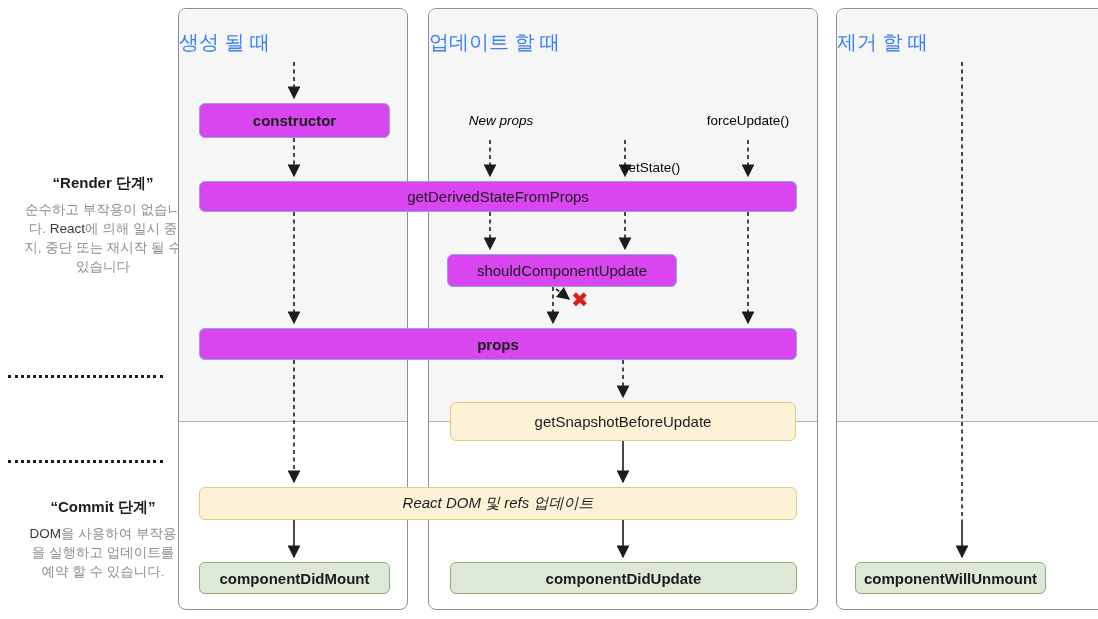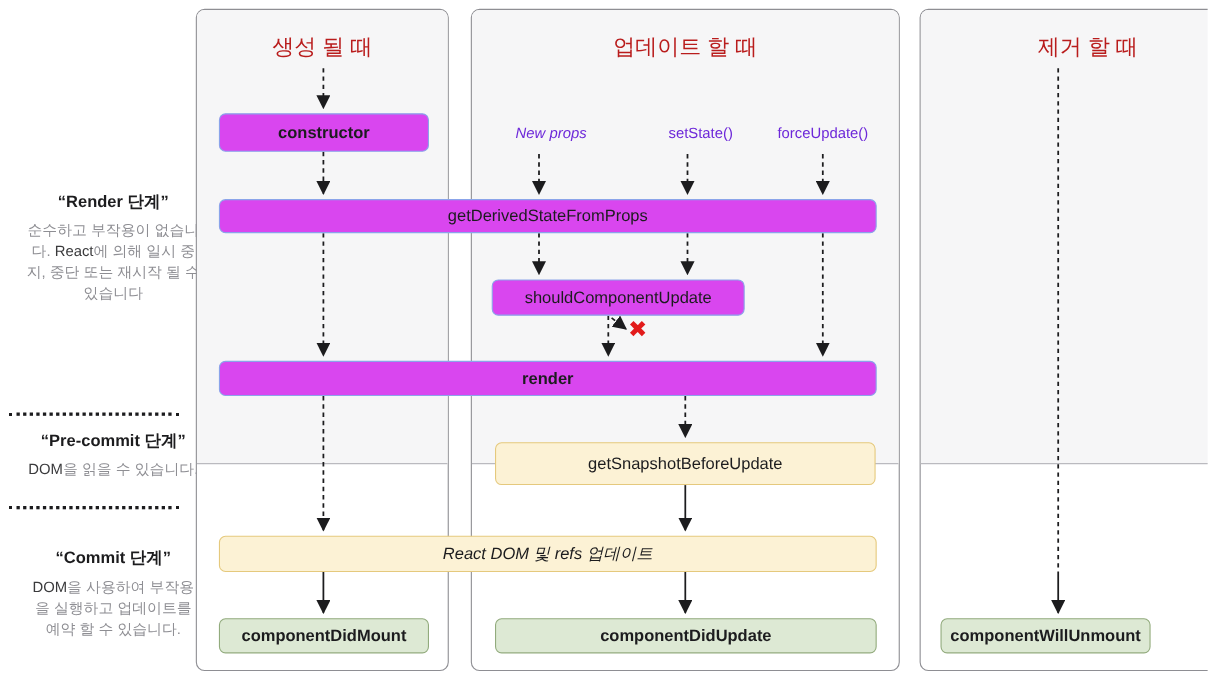--- a/index.html
+++ b/index.html
@@ -28,8 +28,8 @@
   .panel-mount   { left:178px; width:230px; }
   .panel-update  { left:428px; width:390px; }
   .panel-unmount { left:836px; width:306px; }
-  .panel-title { position:absolute; top:20px; left:0; width:100%; text-align:center;
-                 font-size:20px; font-weight:500; color:#b91c1c; }
+  .panel-title { position:absolute; top:20px; left:0; width:100%; 
+                 font-size:20px; font-weight:500; color:#3b82f6; }
 
   
   .lbox { position:absolute; display:flex; align-items:center; justify-content:center;

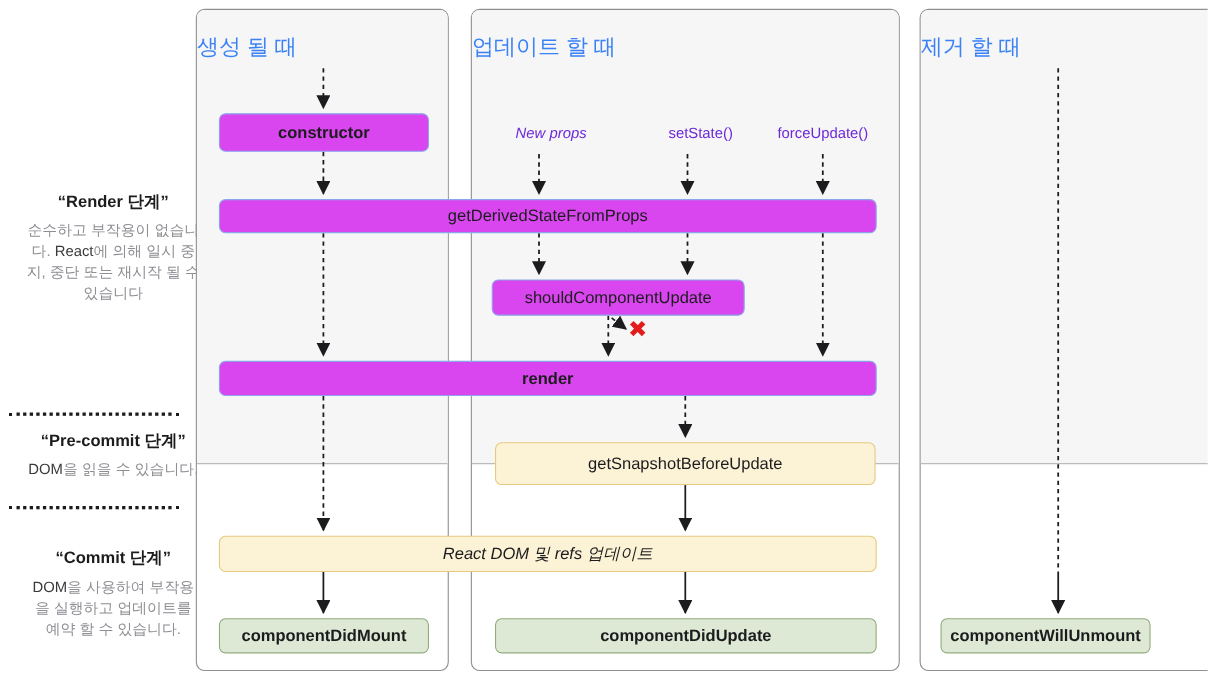--- a/index.html
+++ b/index.html
@@ -51,7 +51,7 @@
   .box-willunmount   { left:855px; top:562px; width:191px; height:32px; }
 
   
-  .trigger { position:absolute; top:113px; font-size:13.5px; color:#6d28d9;
+  .trigger { position:absolute; top:113px; font-size:13.5px; color:#000000;
              text-align:center; z-index:3; }
   .trig-newprops    { left:446px; width:110px; font-style:italic; }
   .trig-setstate    { left:582px; width:110px; }

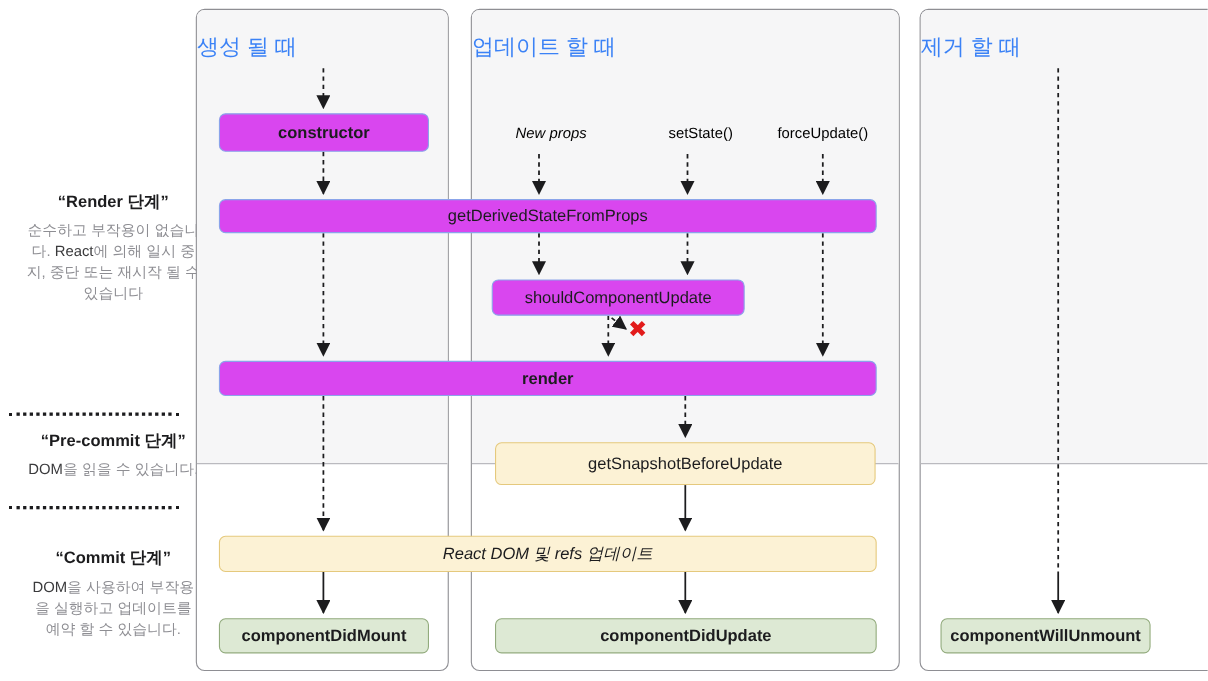--- a/index.html
+++ b/index.html
@@ -54,7 +54,7 @@
   .trigger { position:absolute; top:113px; font-size:13.5px; color:#000000;
              text-align:center; z-index:3; }
   .trig-newprops    { left:446px; width:110px; font-style:italic; }
-  .trig-setstate    { left:582px; width:110px; }
+  .trig-setstate    { left:596px; width:110px;margin-top:47px; }
   .trig-forceupdate { left:693px; width:110px; }
 
   

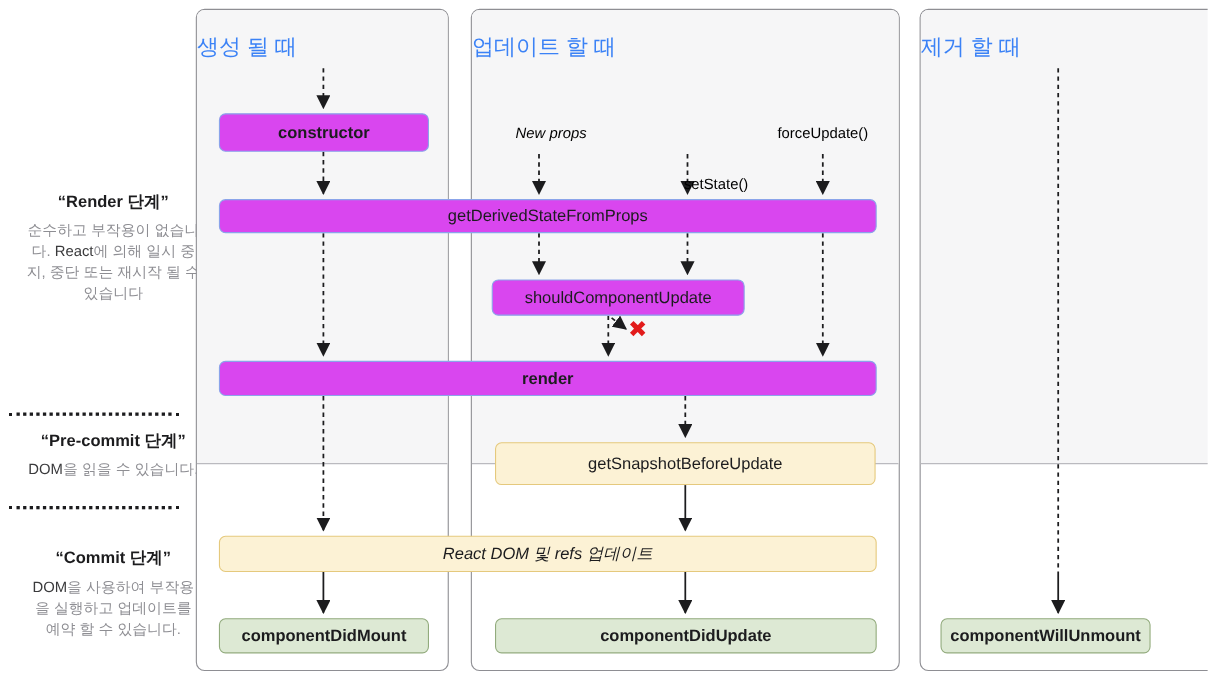--- a/index.html
+++ b/index.html
@@ -135,7 +135,7 @@
   <div class="lbox blue bold box-constructor">constructor</div>
   <div class="lbox blue box-getderived">getDerivedStateFromProps</div>
   <div class="lbox blue box-shouldupdate">shouldComponentUpdate</div>
-  <div class="lbox blue bold box-render">render</div>
+  <div class="lbox blue bold box-render">props</div>
   <div class="lbox yellow box-snapshot">getSnapshotBeforeUpdate</div>
   <div class="lbox yellow ital box-reactdom">React DOM 및 refs 업데이트</div>
   <div class="lbox green bold box-didupdate">componentDidUpdate</div>

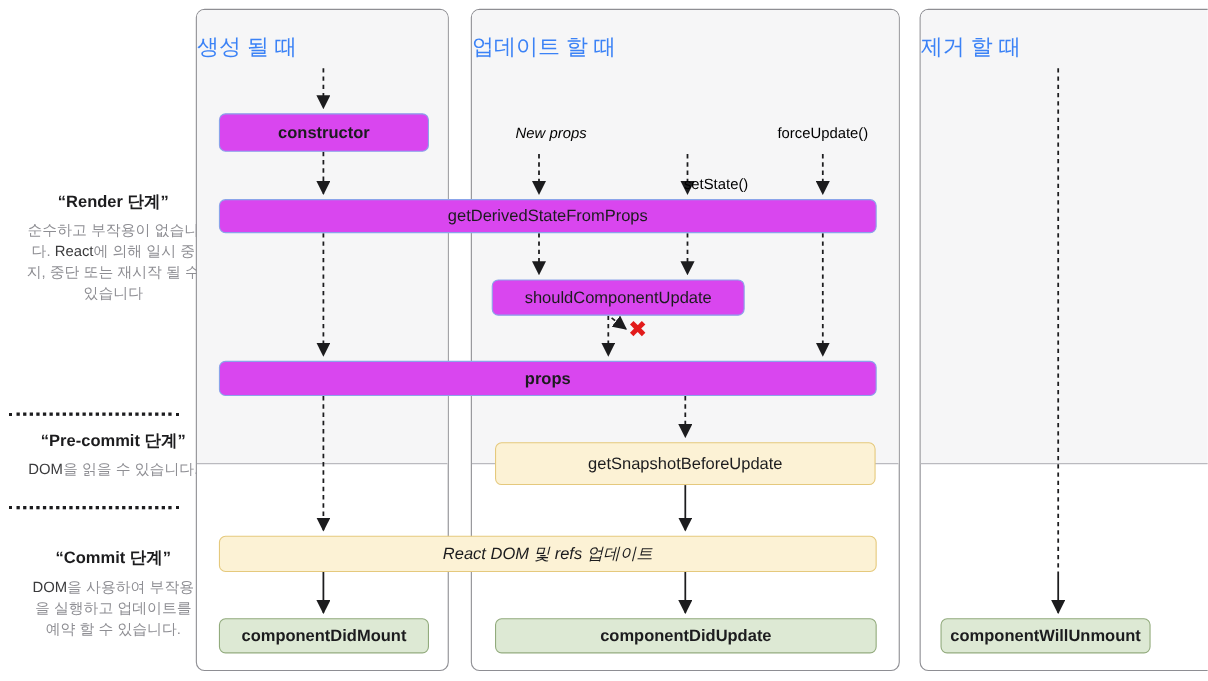--- a/index.html
+++ b/index.html
@@ -76,10 +76,6 @@
       <div class="phase-desc"><span>순수하고 부작용이 없습니다. </span><span class="em">React</span><span>에 의해 일시 중지, 중단 또는 재시작 될 수 있습니다</span></div>
     </div>
     <div class="dotted-sep sep-1"></div>
-    <div class="phase-block phase-2">
-      <div class="phase-title">“Pre-commit 단계”</div>
-      <div class="phase-desc"><span class="em">DOM</span><span>을 읽을 수 있습니다.</span></div>
-    </div>
     <div class="dotted-sep sep-2"></div>
     <div class="phase-block phase-3">
       <div class="phase-title">“Commit 단계”</div>

